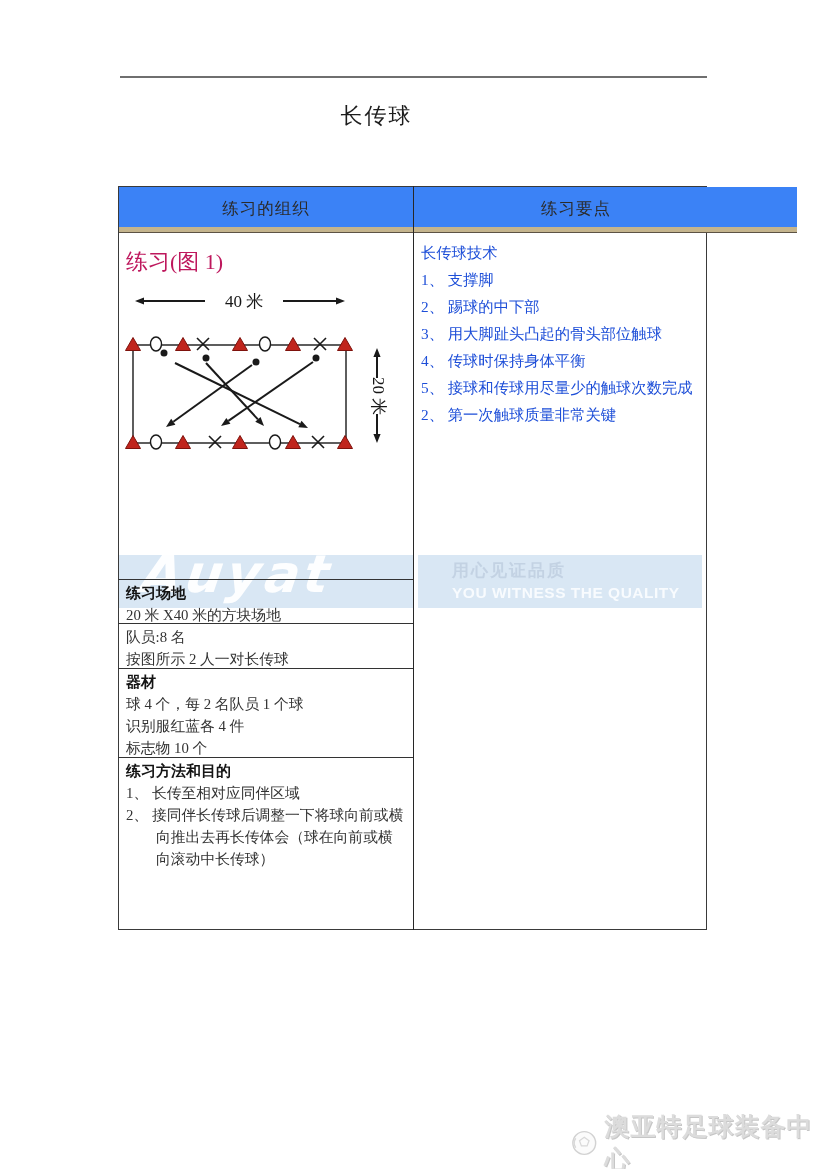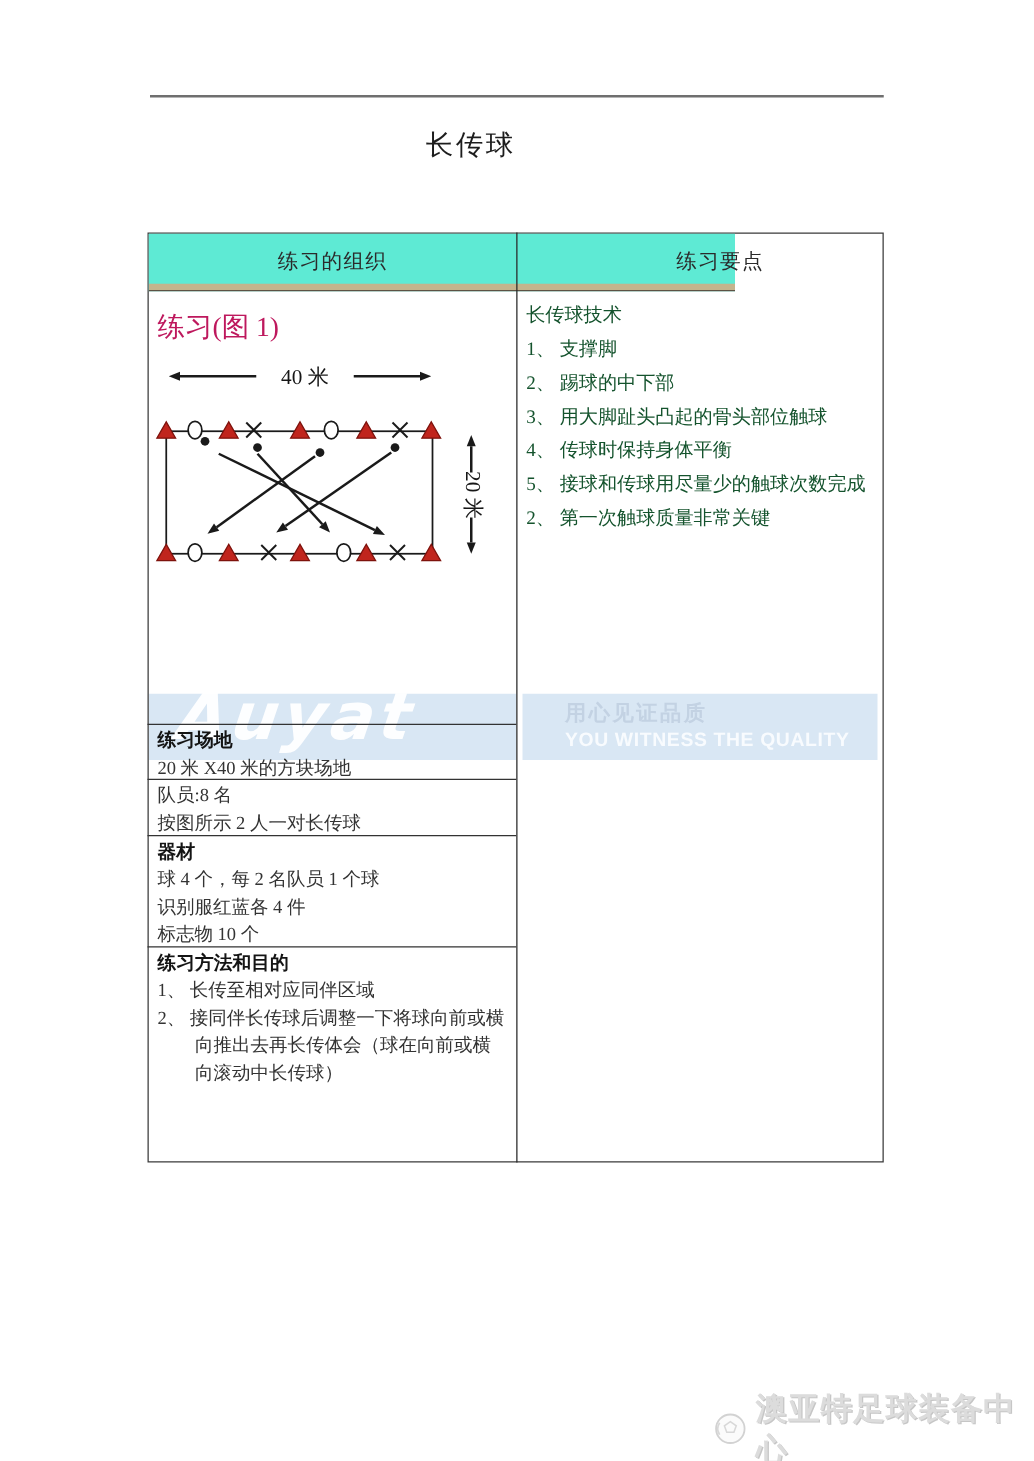--- a/index.html
+++ b/index.html
@@ -13,7 +13,7 @@
   
   #table-frame{left:118px;top:186px;width:589px;height:744px;border:1px solid #3a3a3a;box-sizing:border-box;}
   #col-divider{left:413px;top:186px;width:0;height:744px;border-left:1px solid #272727;}
-  #header-row{left:119px;top:187px;width:469px;height:46px;background:#5eead4;
+  #header-row{left:119px;top:187px;width:678px;height:46px;background:#3b82f6;
               box-shadow:inset 0 -5px 0 #c4b48d;border-bottom:1px solid #5c5244;box-sizing:border-box;}
   .hdr-cell{position:absolute;top:0;height:46px;line-height:44px;text-align:center;
             font-size:16.5px;color:#2b2b2b;letter-spacing:1px;}

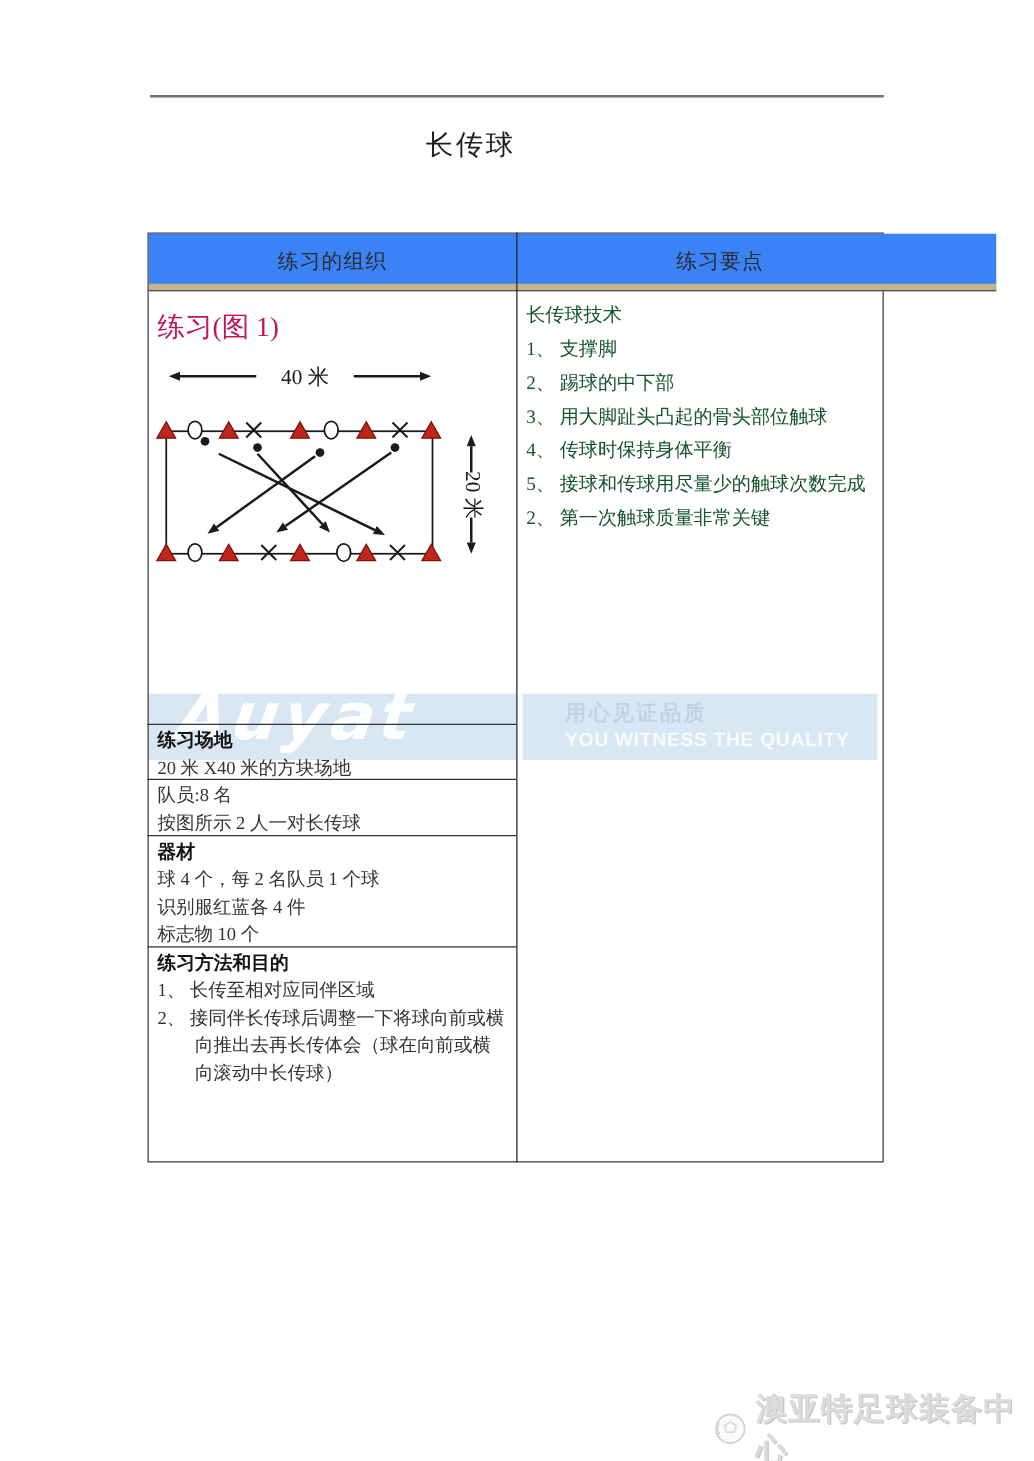--- a/index.html
+++ b/index.html
@@ -42,7 +42,7 @@
   .method-line{padding-left:30px;text-indent:-30px;}
 
   
-  #keypoints{left:421px;top:239px;width:280px;font-size:15.3px;color:#14532d;}
+  #keypoints{left:421px;top:239px;width:280px;font-size:15.3px;color:#1d4ed8;}
   #kp-title{line-height:27px;}
   .kp-item{line-height:27px;padding-left:34px;text-indent:-34px;}
 

